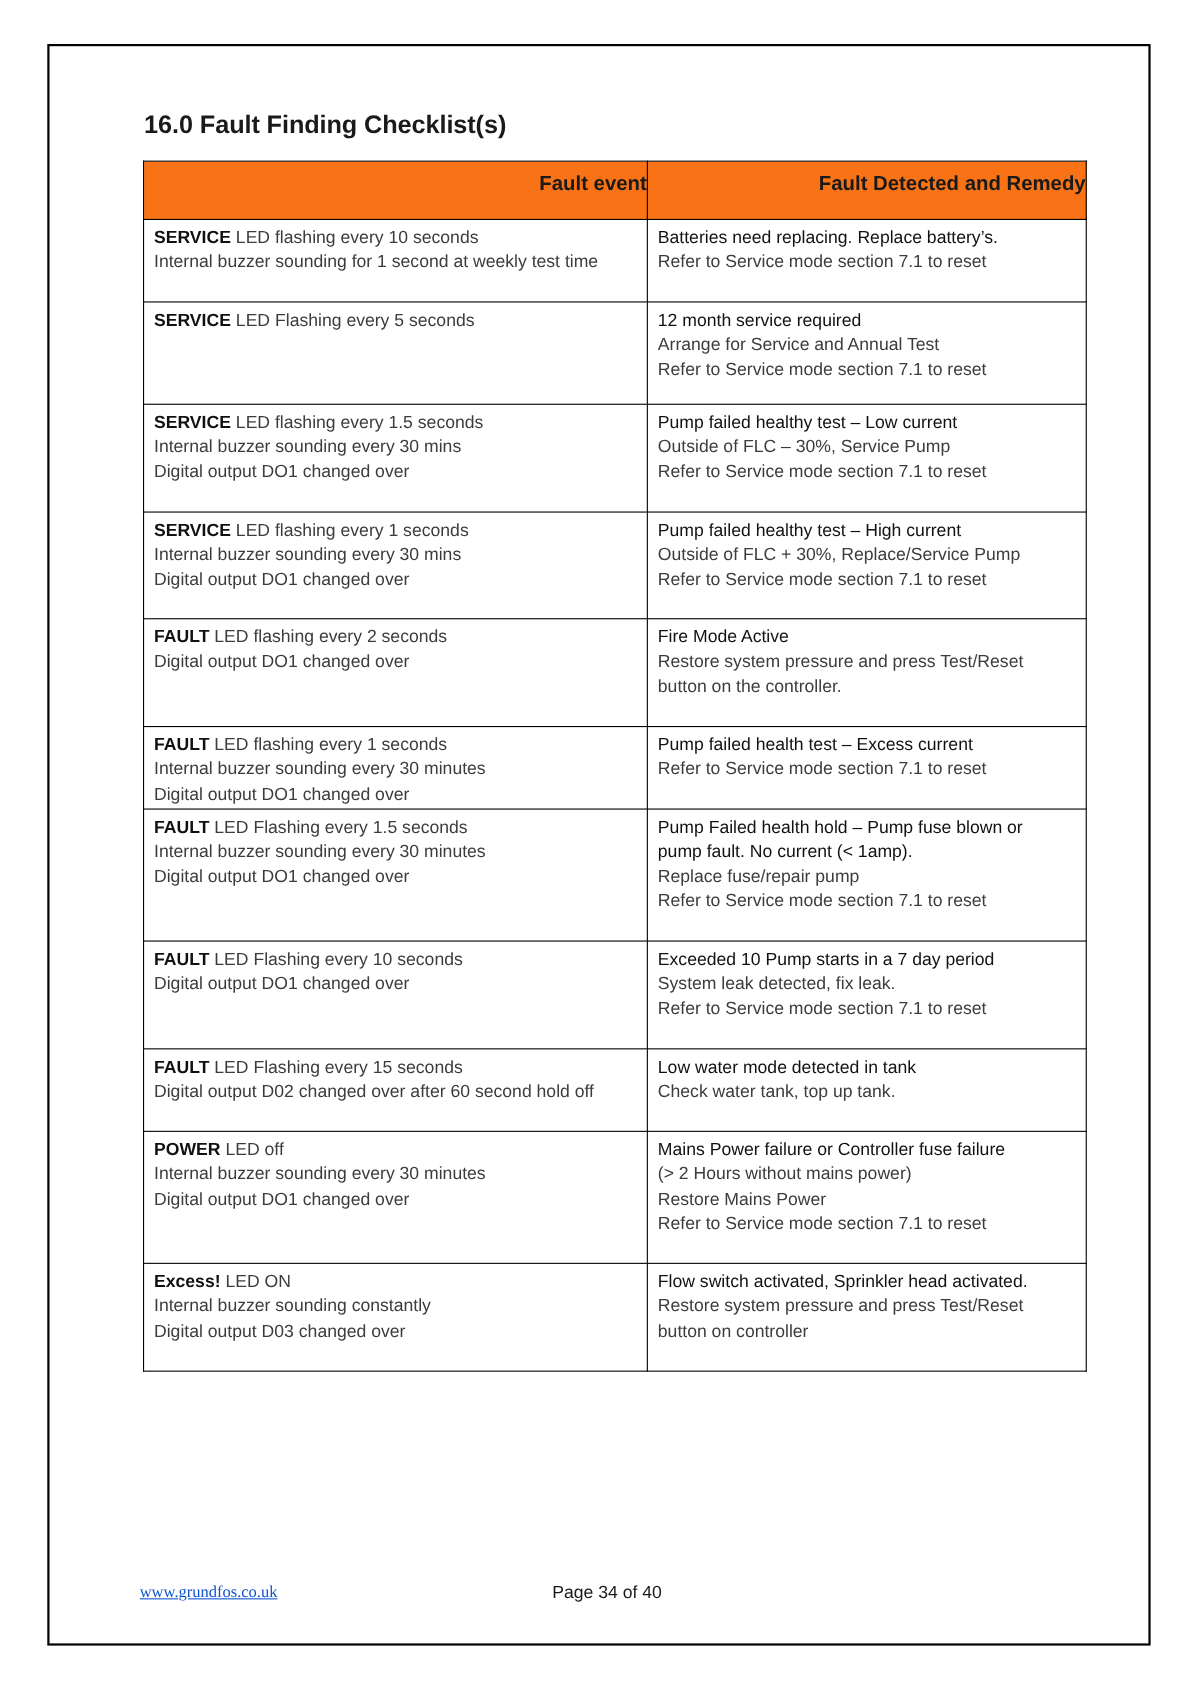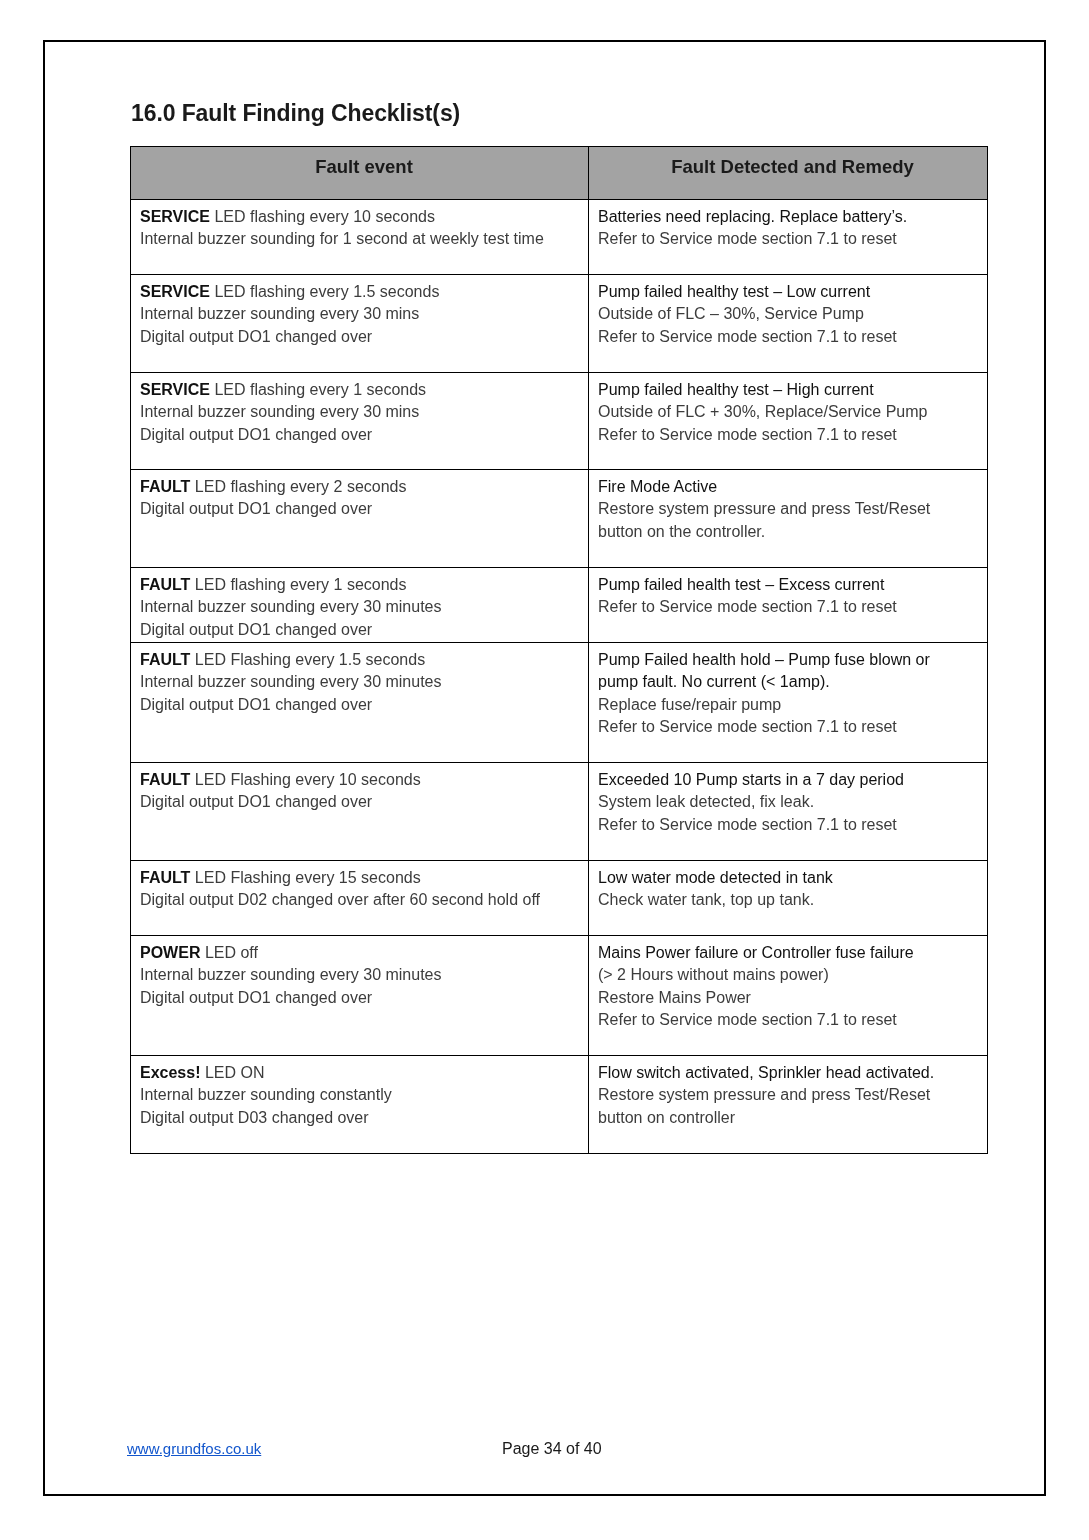--- a/index.html
+++ b/index.html
@@ -63,9 +63,9 @@
   .fault-table col.c2 { width: 399px; }
 
   thead th {
-    background: #a3a3a3;
+    background: #f97316;
     height: 52px;
-    text-align: center;
+    text-align: right;
   }
 
   .hdr-label {

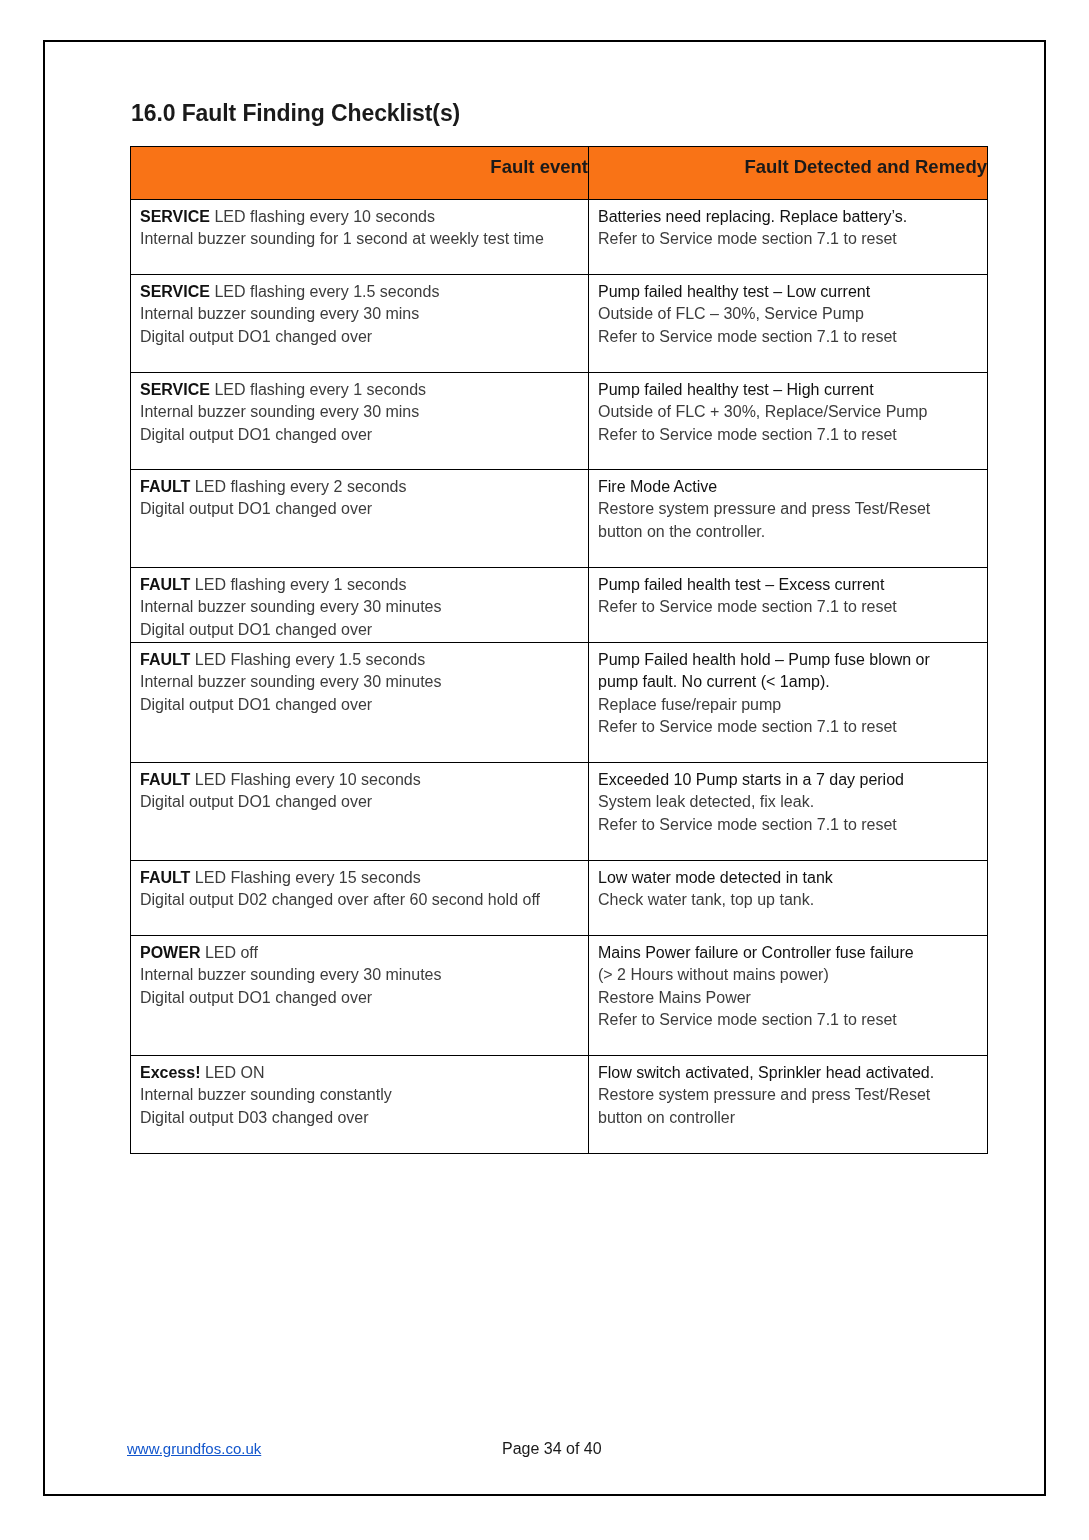--- a/index.html
+++ b/index.html
@@ -169,6 +169,16 @@
               <span class="line">Refer to Service mode section 7.1 to reset</span>
             </td>
           </tr>
+          <tr class="r1">
+            <td class="cell">
+              <span class="line"><span class="tag">SERVICE</span> LED Flashing every 5 seconds</span>
+            </td>
+            <td class="cell">
+              <span class="line bold">12 month service required</span>
+              <span class="line">Arrange for Service and Annual Test</span>
+              <span class="line">Refer to Service mode section 7.1 to reset</span>
+            </td>
+          </tr>
           <tr class="r2">
             <td class="cell">
               <span class="line"><span class="tag">SERVICE</span> LED flashing every 1.5 seconds</span>

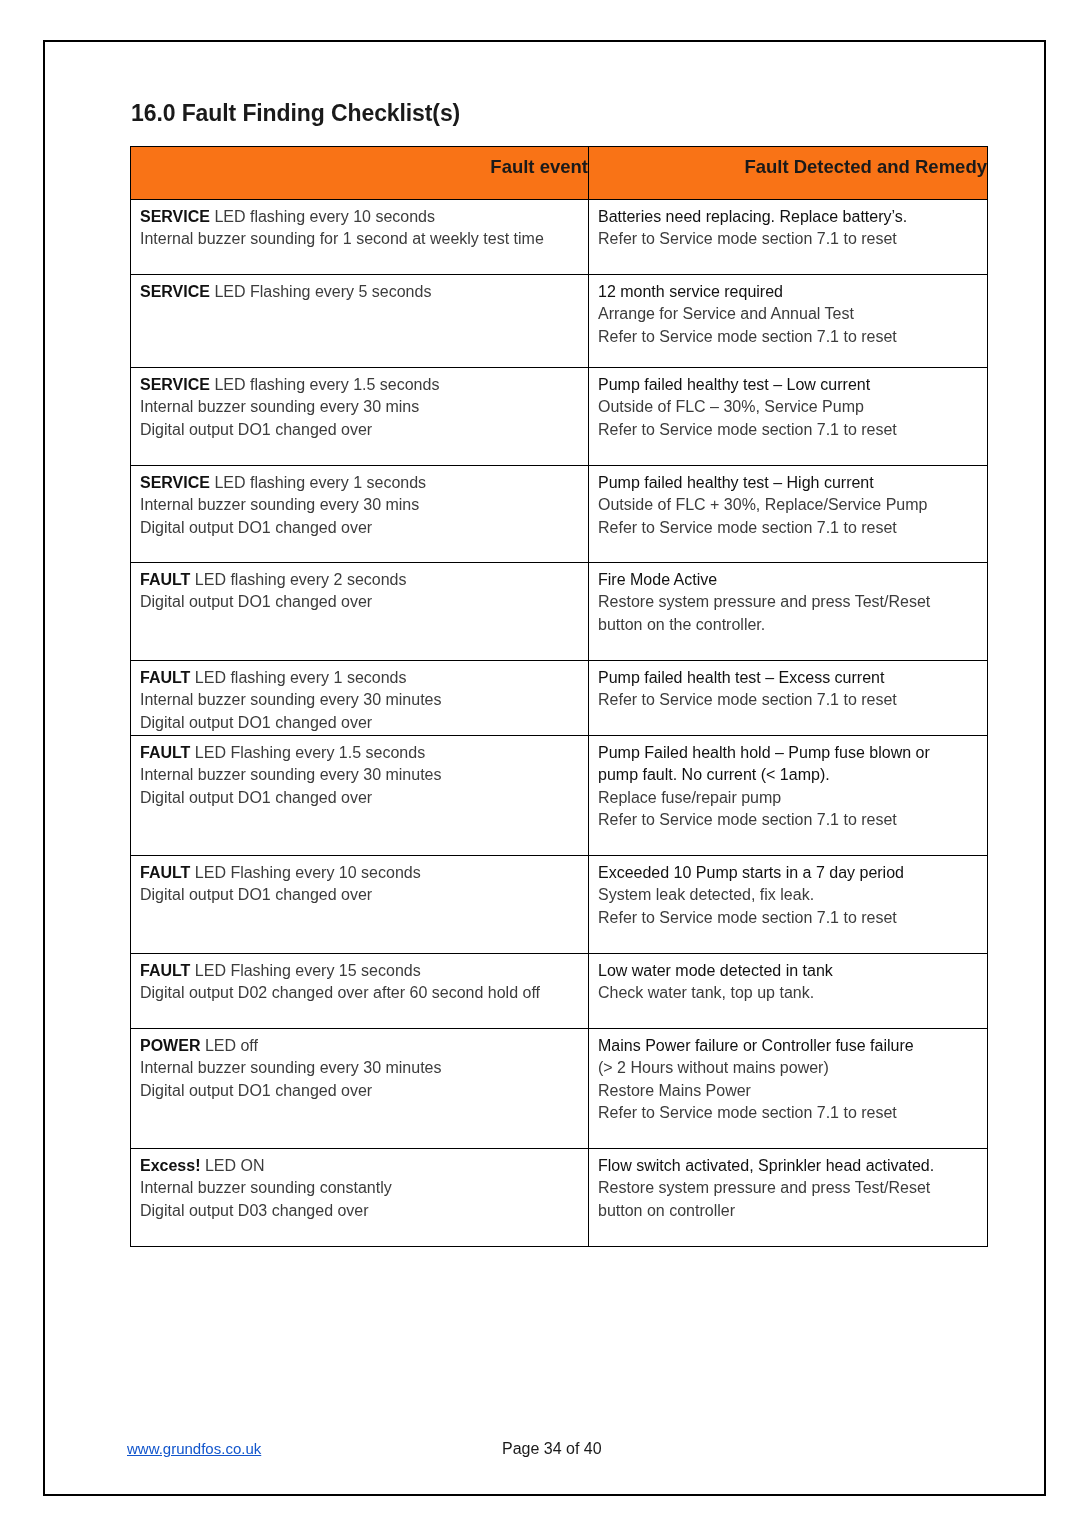--- a/index.html
+++ b/index.html
@@ -122,7 +122,7 @@
     font-size: 15px;
     color: #1155cc;
     text-decoration: underline;
-    font-family: Liberation Sans, sans-serif;
+    font-family: Liberation Serif, serif;
     white-space: nowrap;
   }
 

